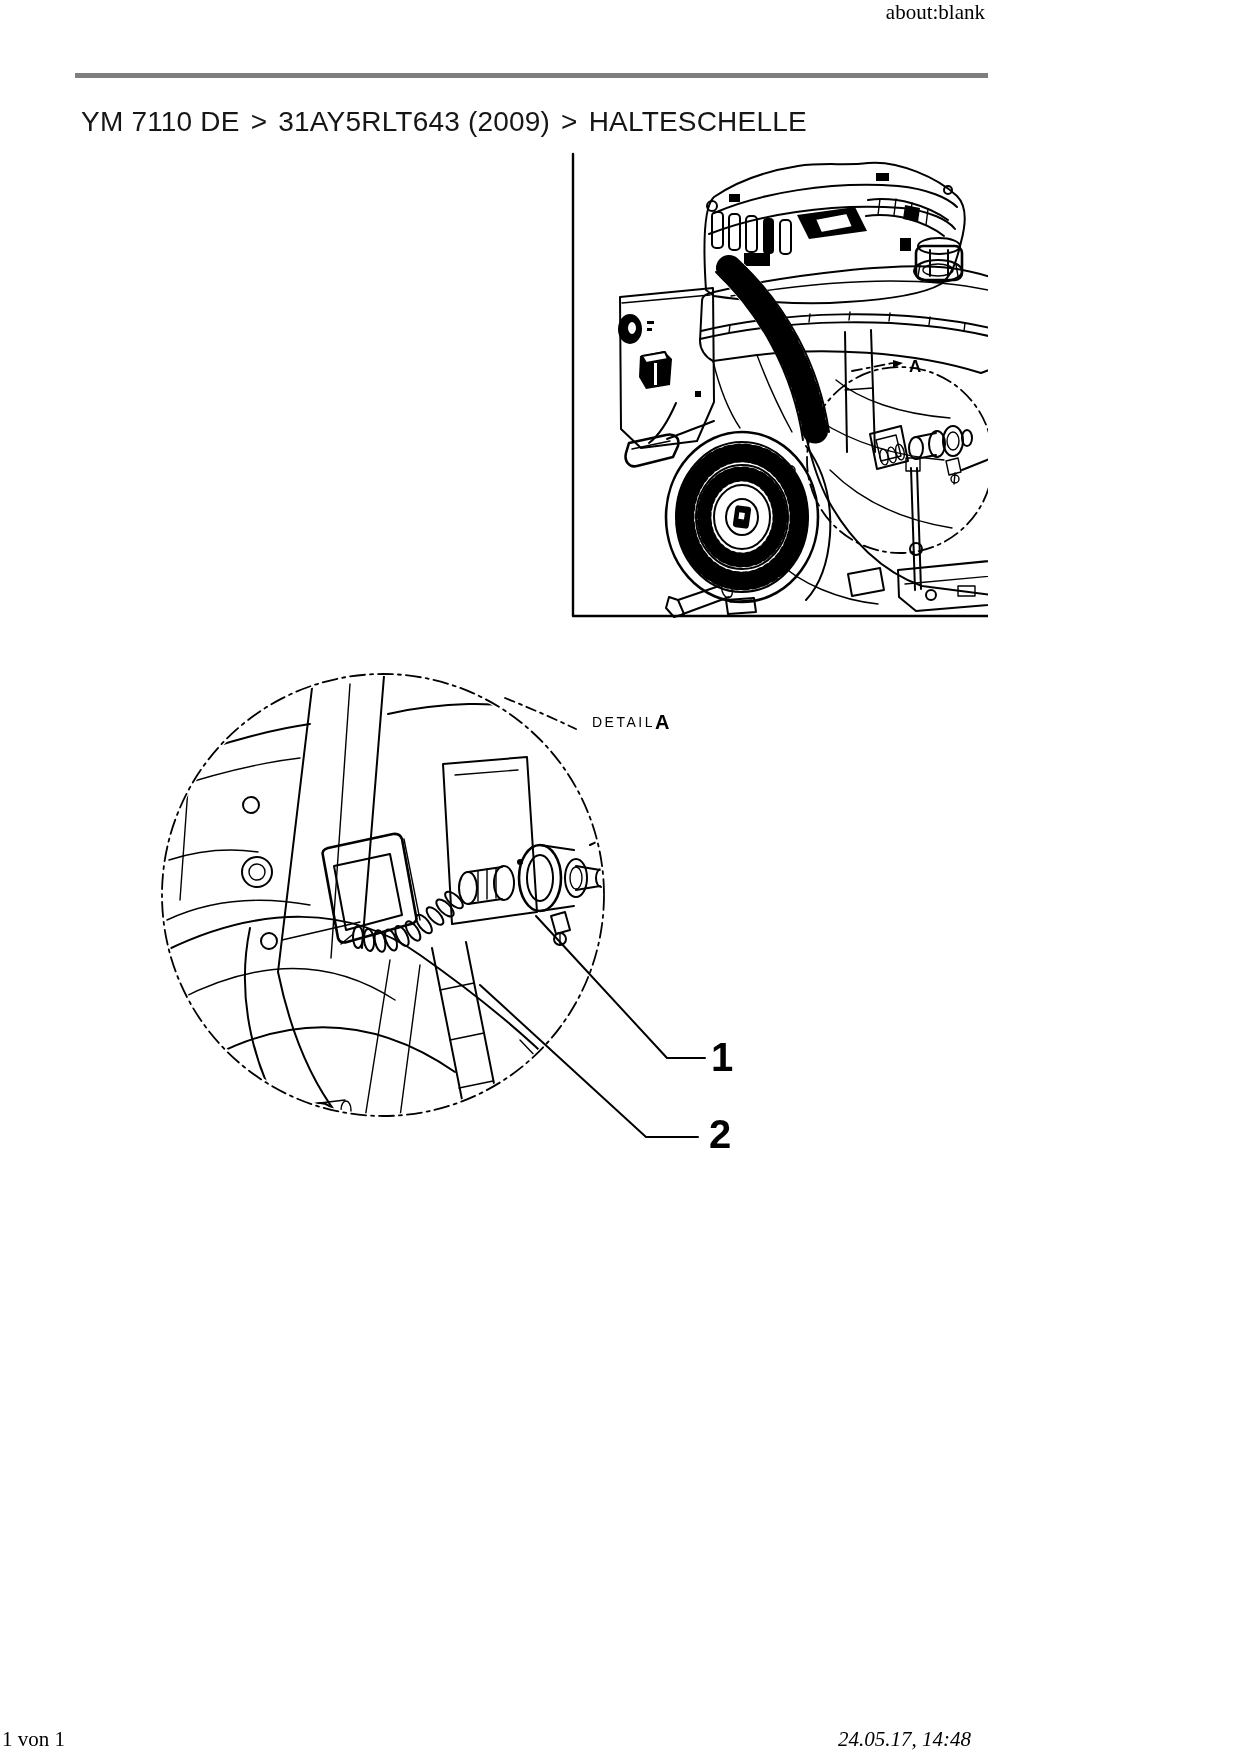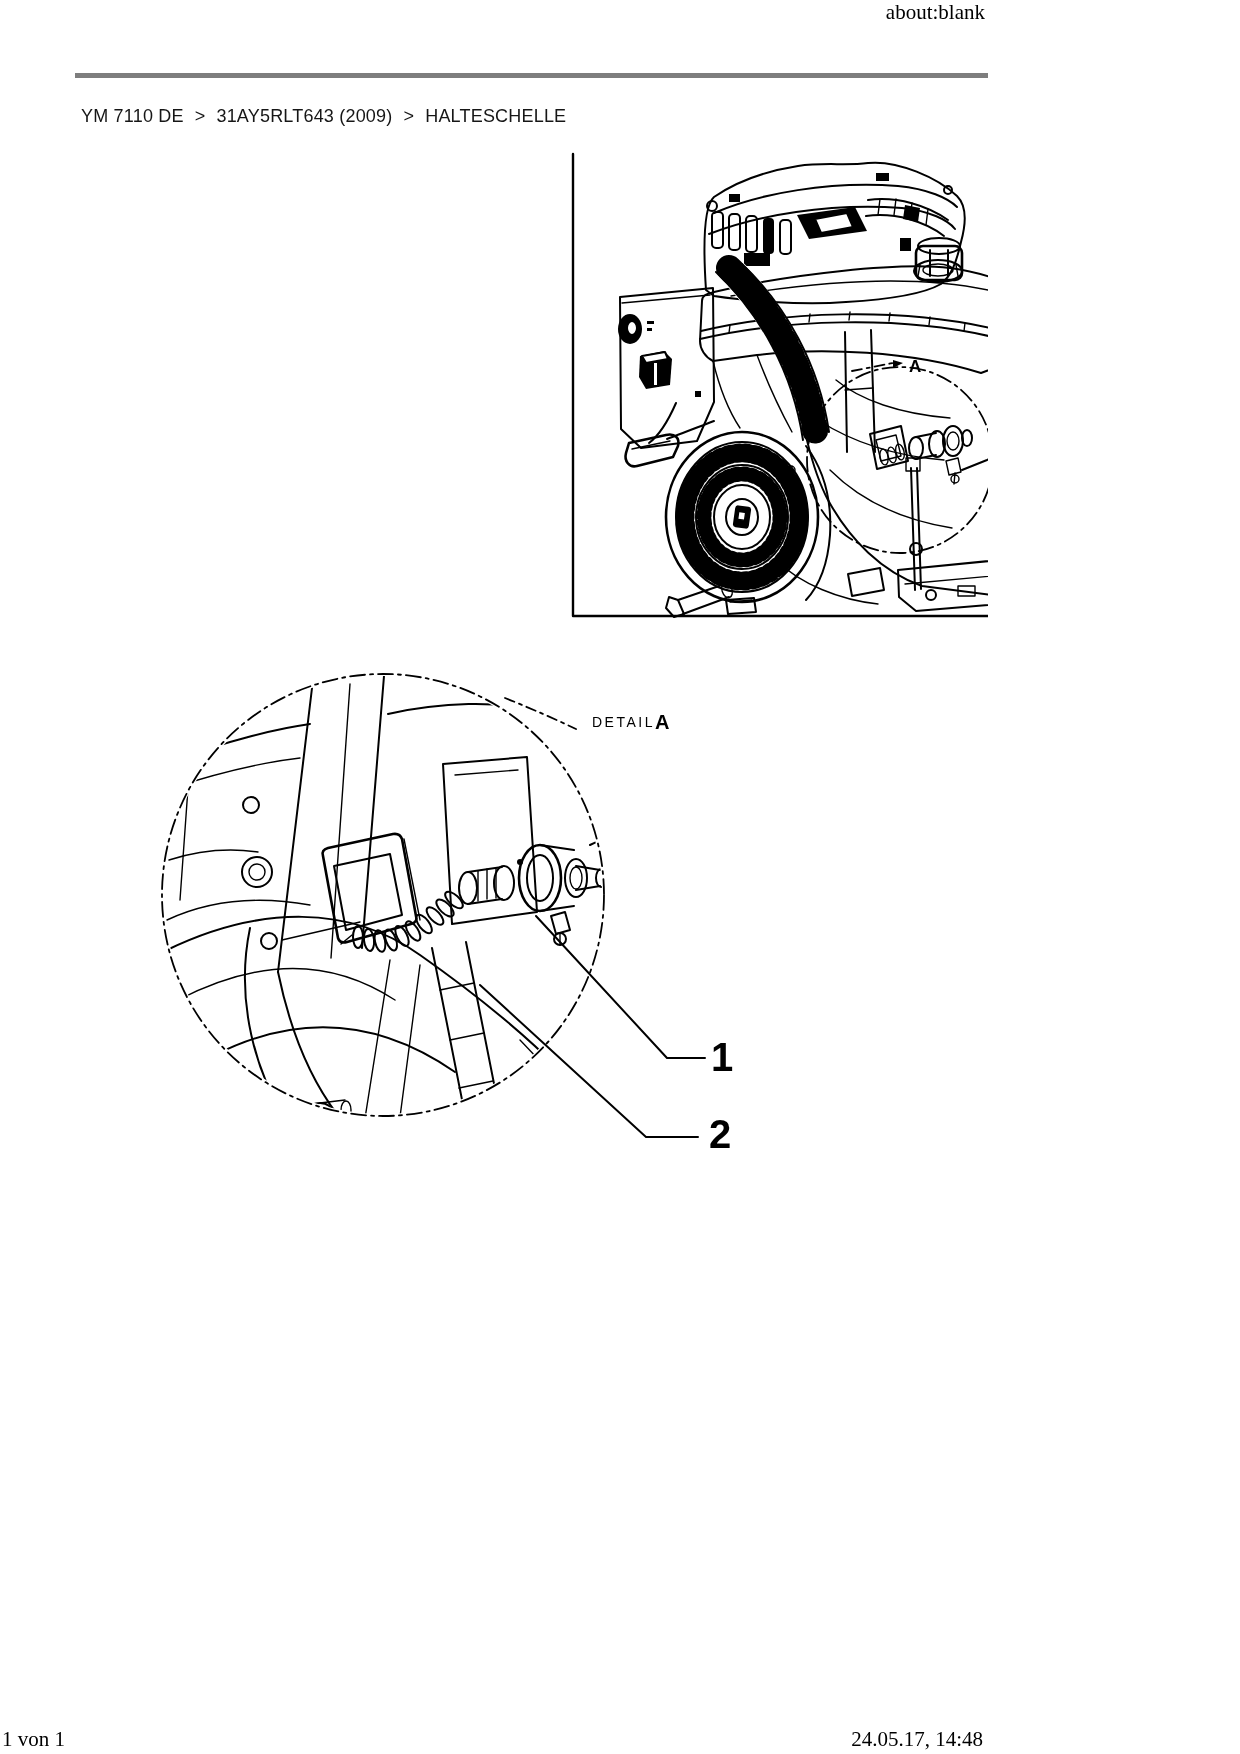--- a/index.html
+++ b/index.html
@@ -10,7 +10,7 @@
   .header-url{position:absolute;top:0px;right:3px;font-size:21px;color:#000;}
   .rule{position:absolute;left:75px;top:73px;width:1088px;height:5px;background:#7e7e7e;}
 
-  .breadcrumb{position:absolute;left:81px;top:106px;font-size:18px;color:#161616;
+  .breadcrumb{position:absolute;left:81px;top:106px;font-size:28px;color:#161616;
               letter-spacing:.2px;white-space:nowrap;}
   .breadcrumb .sep{margin:0 11px;}
 

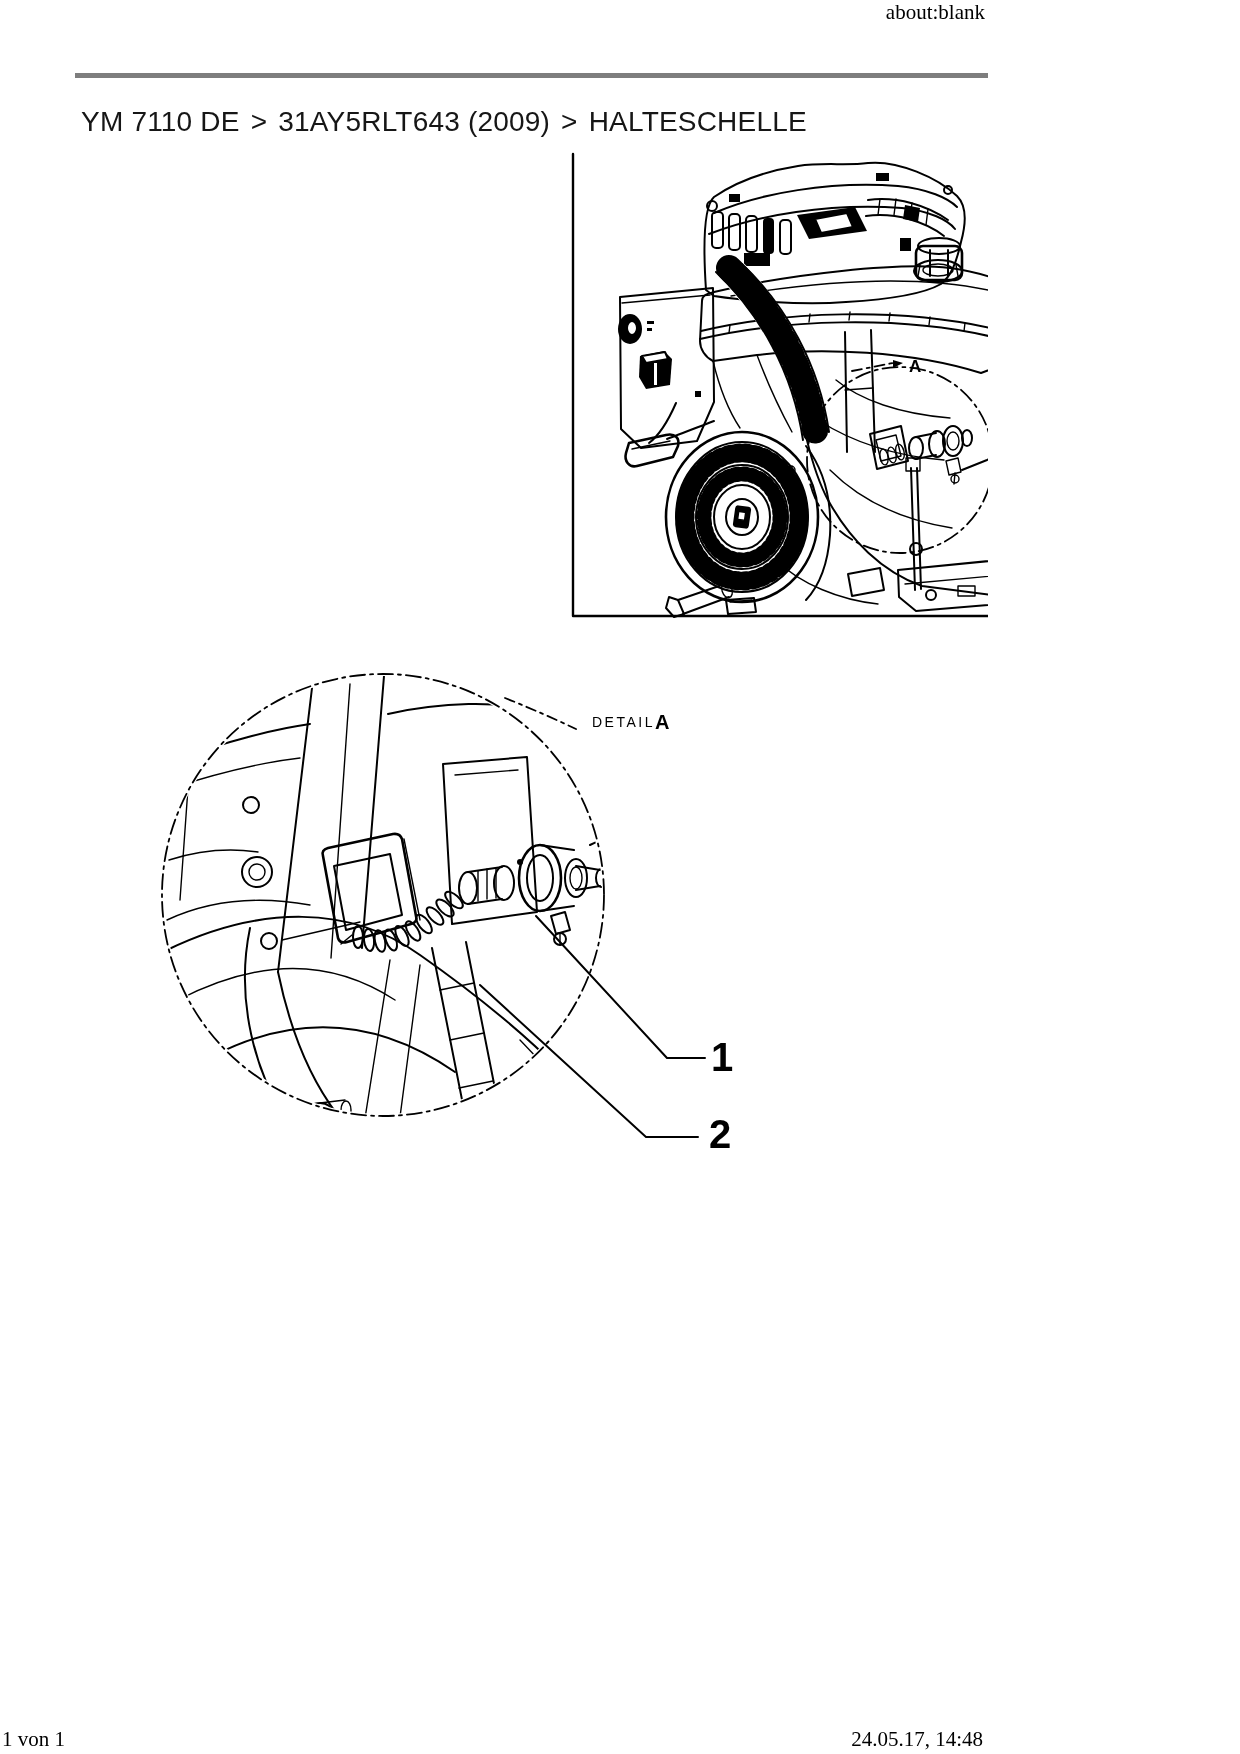--- a/index.html
+++ b/index.html
@@ -41,7 +41,7 @@
   .part-number{position:absolute;left:781px;top:1192px;font-size:35px;font-weight:bold;
                letter-spacing:1px;color:#000;}
   .footer-left{position:absolute;left:2px;top:1727px;font-size:21px;}
-  .footer-right{position:absolute;right:5px;top:1727px;font-size:21px;}
+  .footer-right{position:absolute;right:17px;top:1727px;font-size:21px;font-style:italic;}
 </style>
 </head>
 <body>

